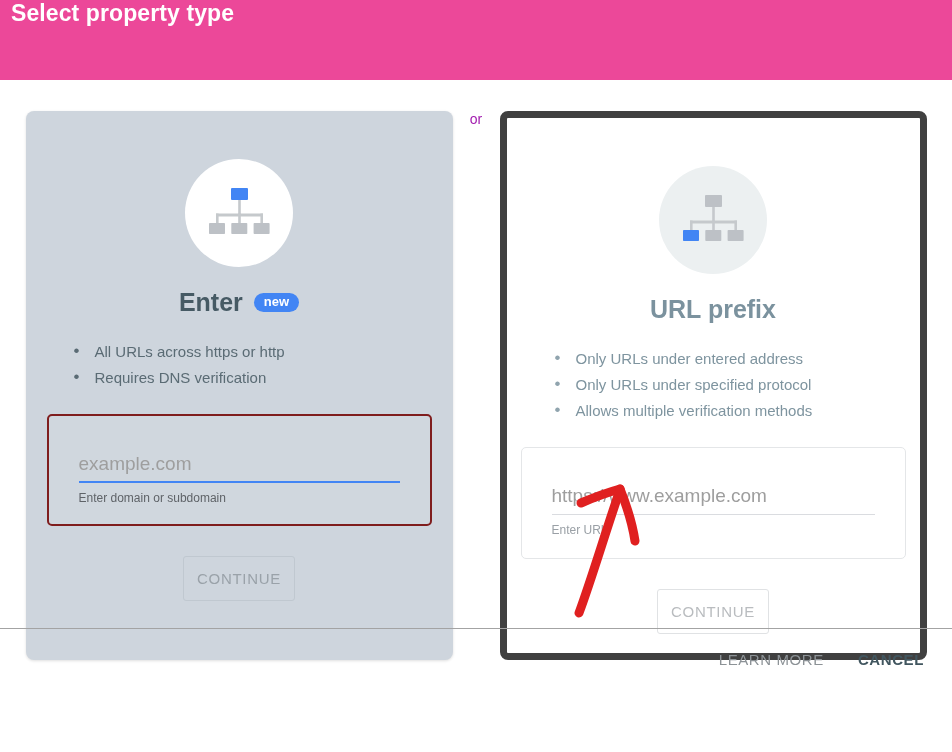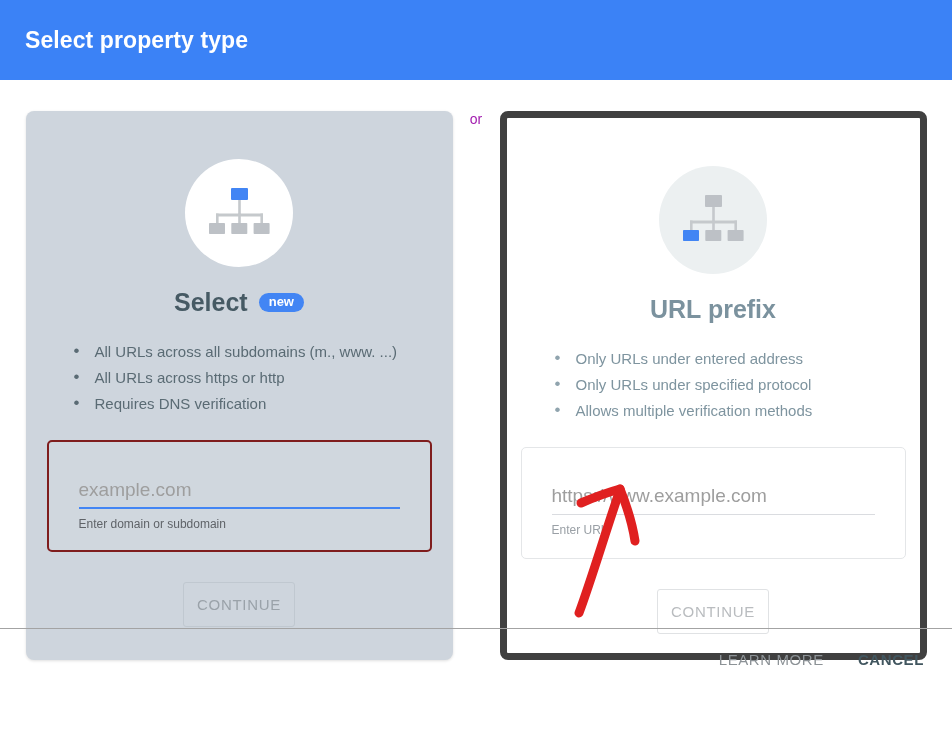--- a/index.html
+++ b/index.html
@@ -18,10 +18,10 @@
   
   .dialog-header {
     height: 80px;
-    background: #3b82f6;
-    display: flex;
-    align-items: center;
-    padding: 0 25px;
+    background: #ec4899;
+    display: flex;
+    align-items: flex-start;
+    padding: 0 11px;
   }
   .dialog-title {
     color: #ffffff;

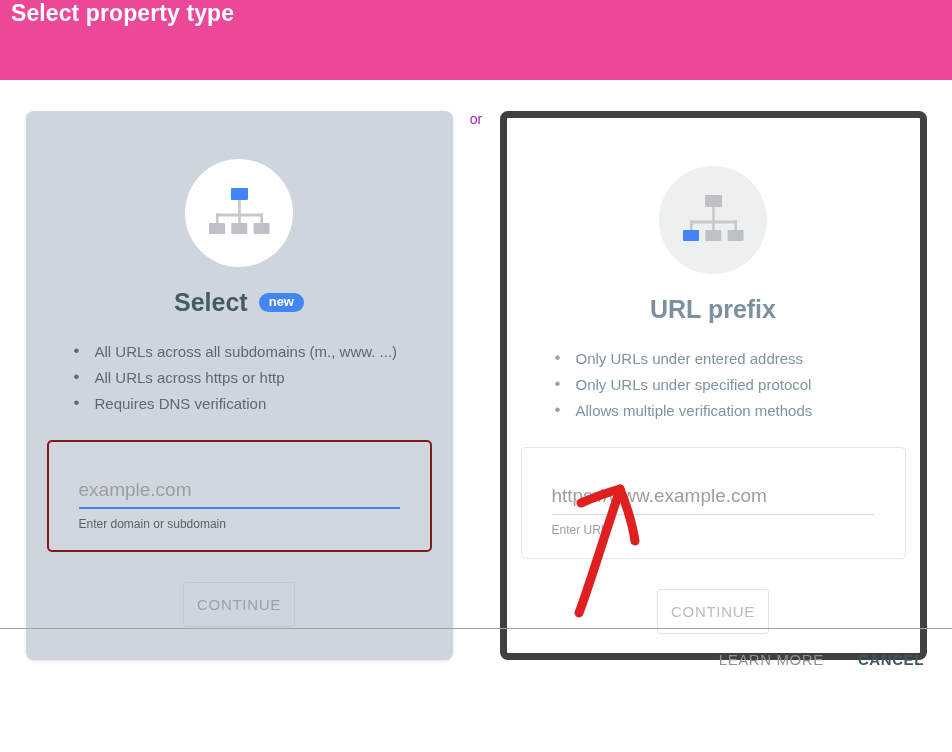--- a/index.html
+++ b/index.html
@@ -246,7 +246,7 @@
     </div>
 
     <div class="card-title-row">
-      <span class="card-title dark">Select</span>
+      <span class="card-title dark">Enter</span>
       <span class="badge-new">new</span>
     </div>
 

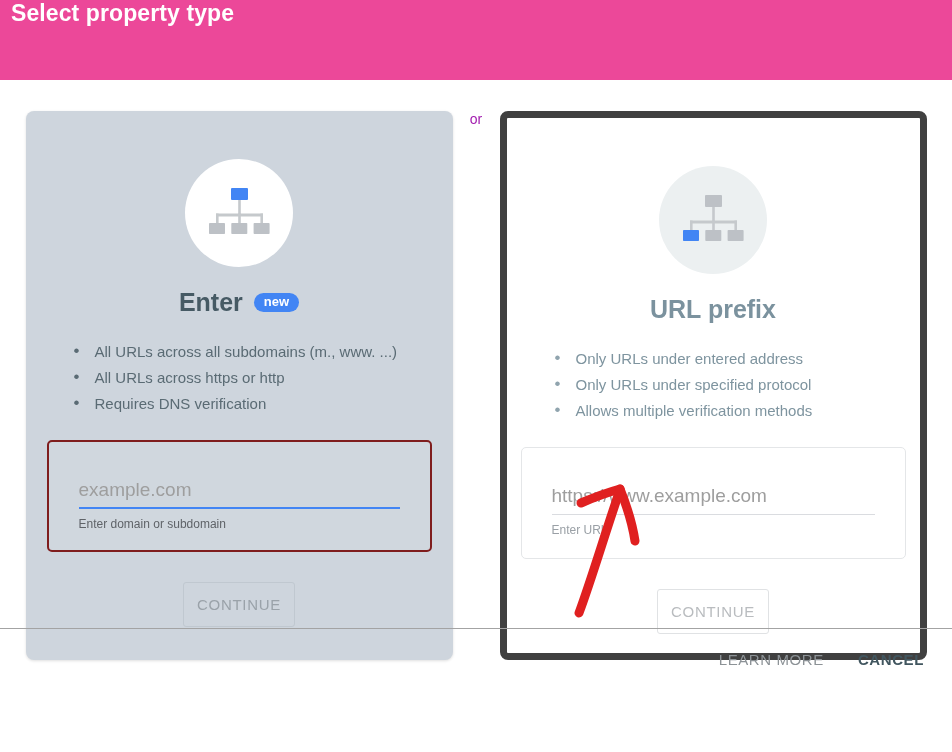--- a/index.html
+++ b/index.html
@@ -251,7 +251,6 @@
     </div>
 
     <ul class="feature-list list-dark">
-      <li>All URLs across all subdomains (m., www. ...)</li>
       <li>All URLs across https or http</li>
       <li>Requires DNS verification</li>
     </ul>

